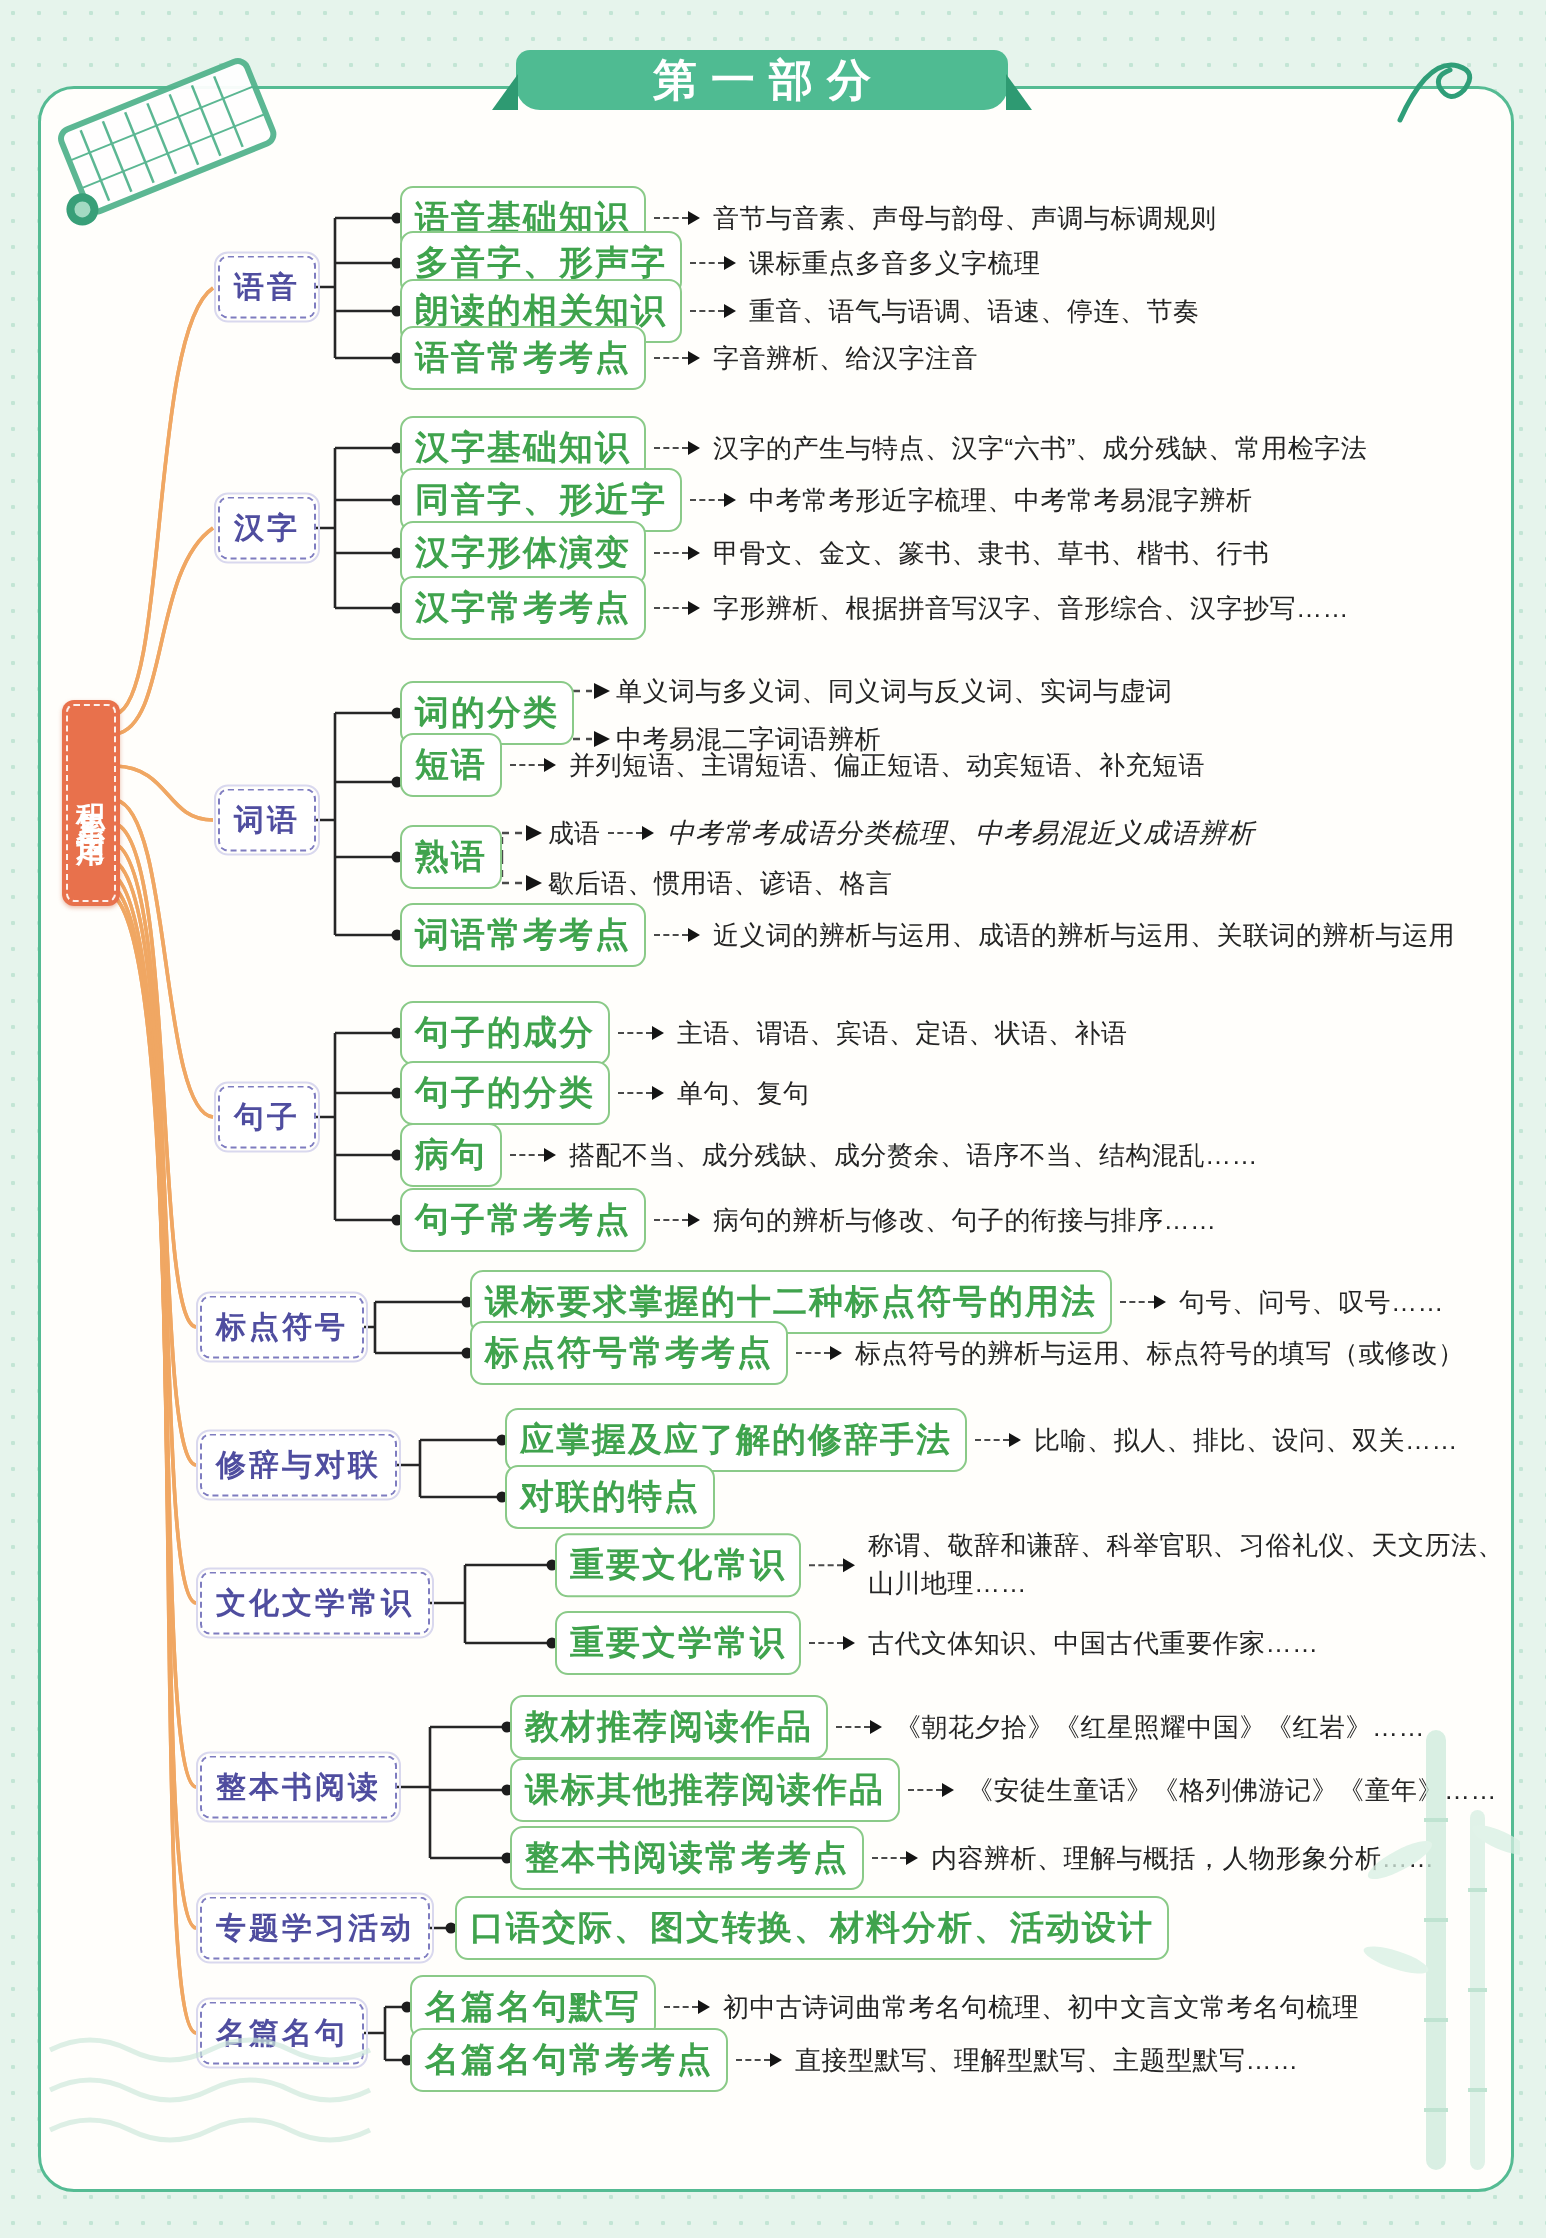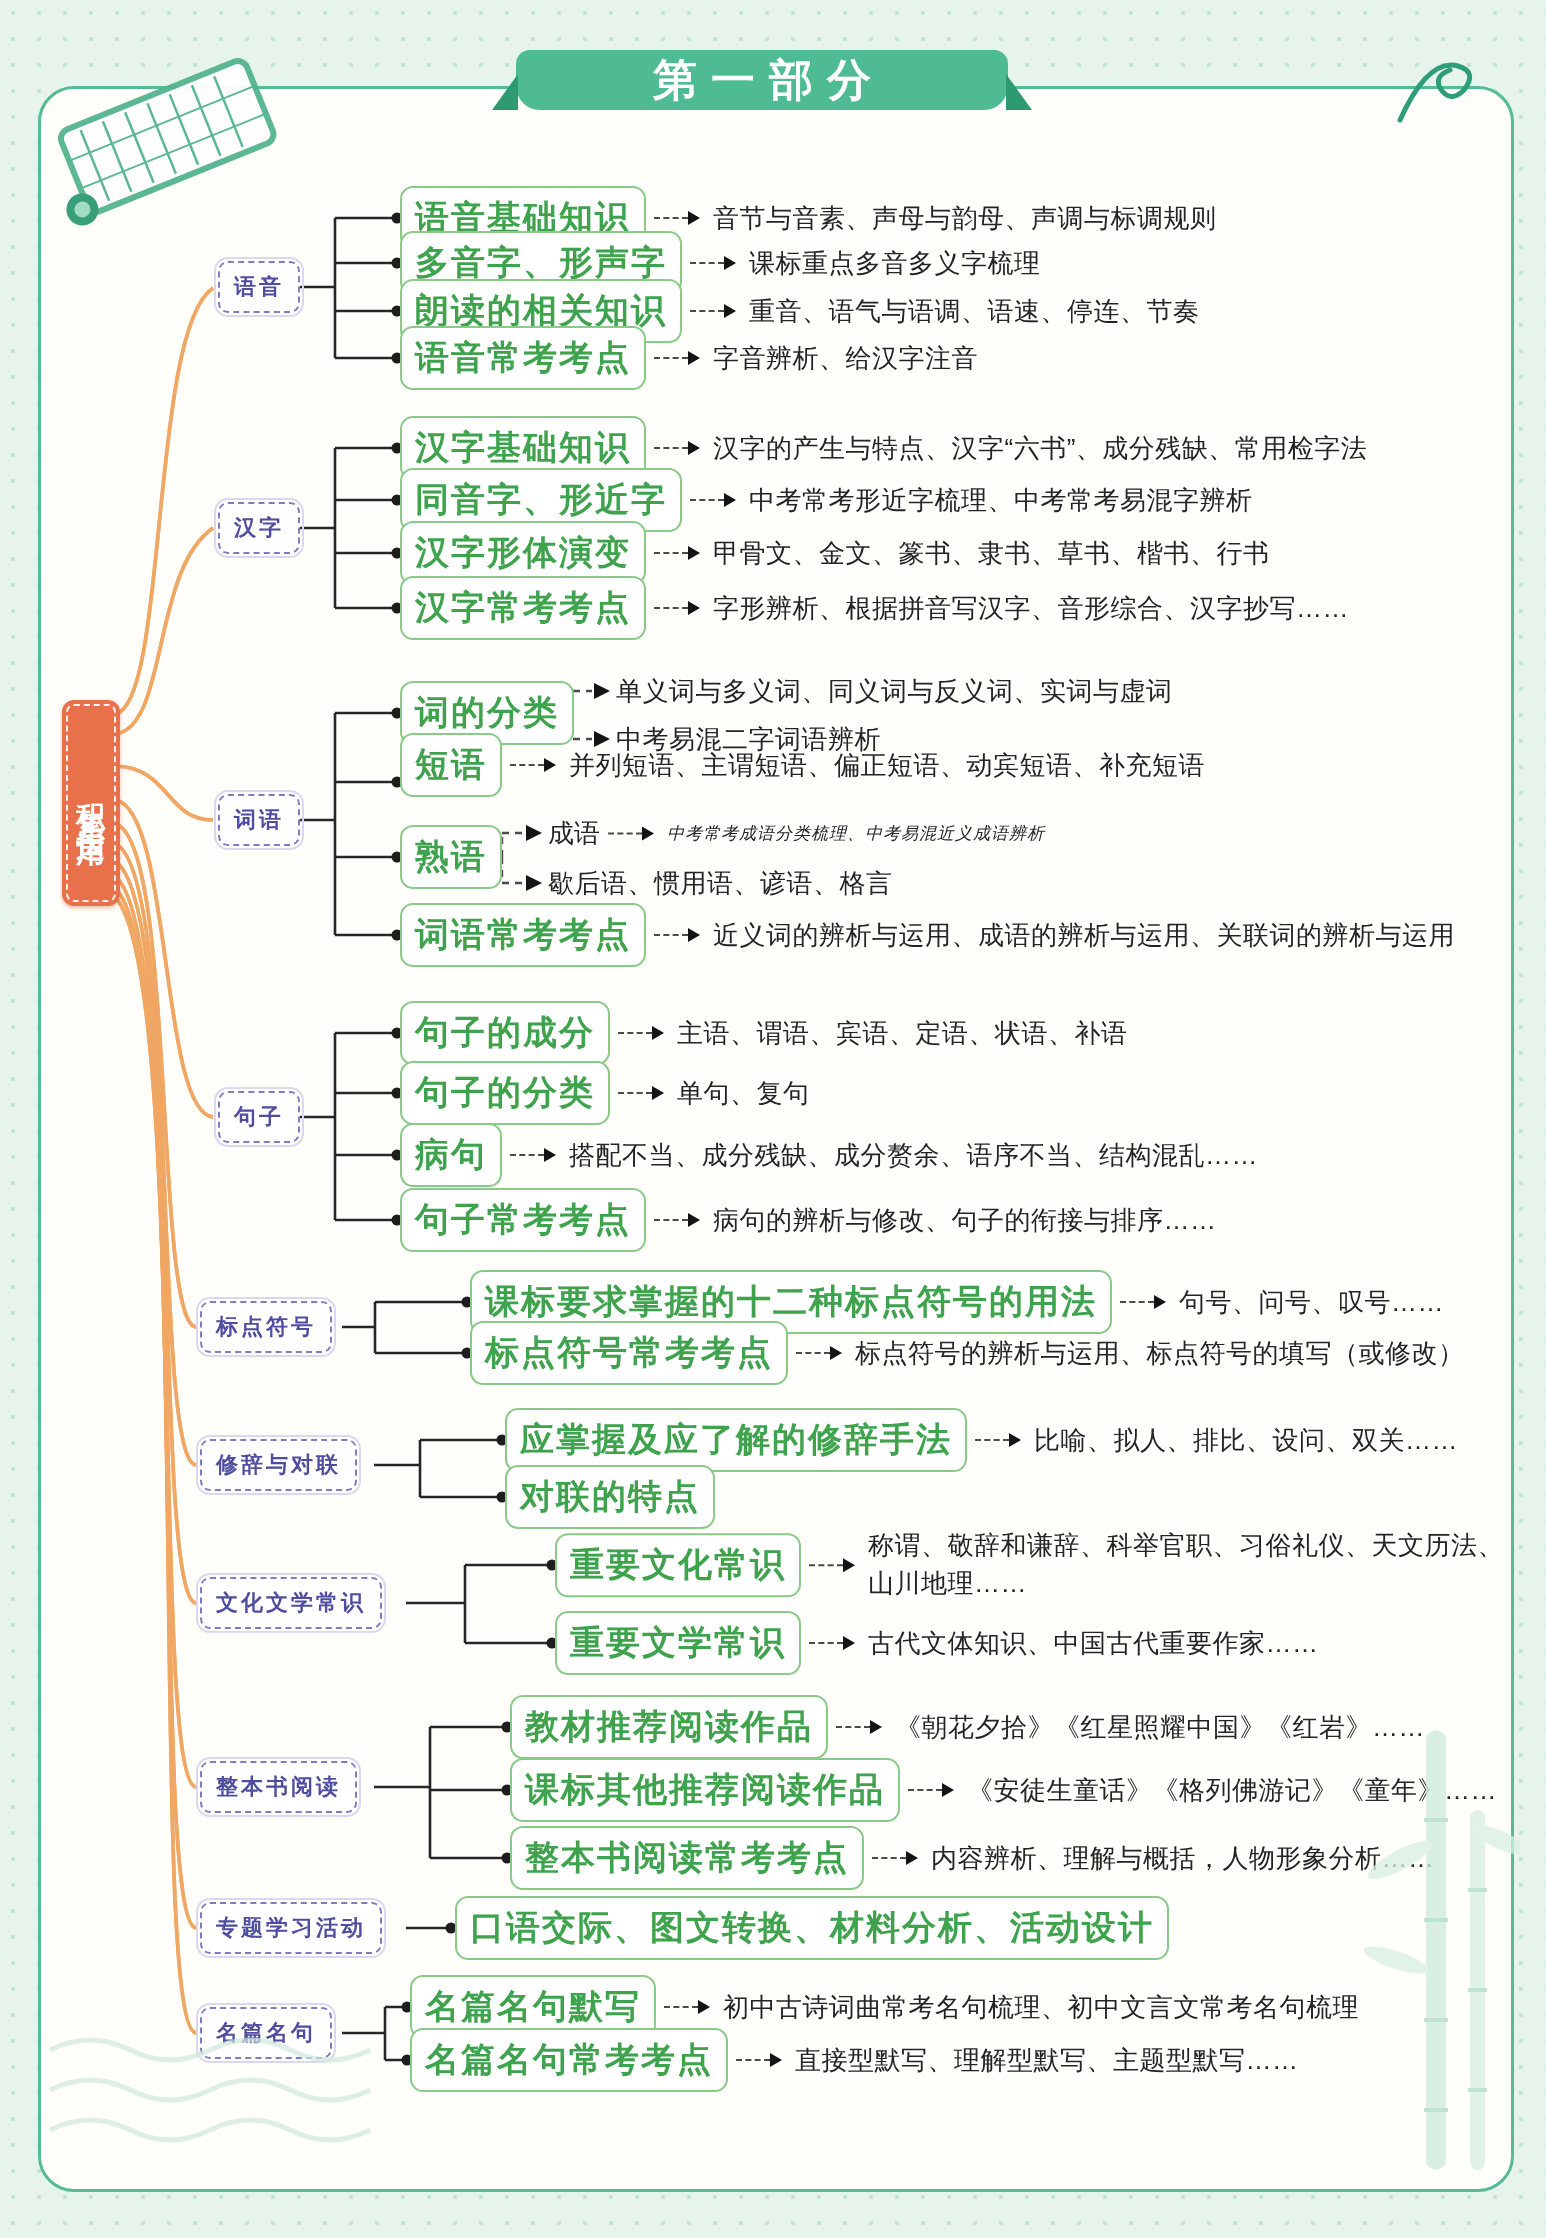--- a/index.html
+++ b/index.html
@@ -40,7 +40,7 @@
     position:absolute;transform:translateY(-50%);z-index:2;
     background:#fff;border:2.5px dashed #7e7cc0;border-radius:10px;
     outline:2px solid #d9d8ee;outline-offset:2.5px;
-    color:#4f4d9f;font-weight:800;font-size:22px;letter-spacing:3px;
+    color:#4f4d9f;font-weight:800;font-size:30px;letter-spacing:3px;
     padding:9px 14px;white-space:nowrap;
   }
   .row{position:absolute;transform:translateY(-50%);display:flex;align-items:center;z-index:2;}

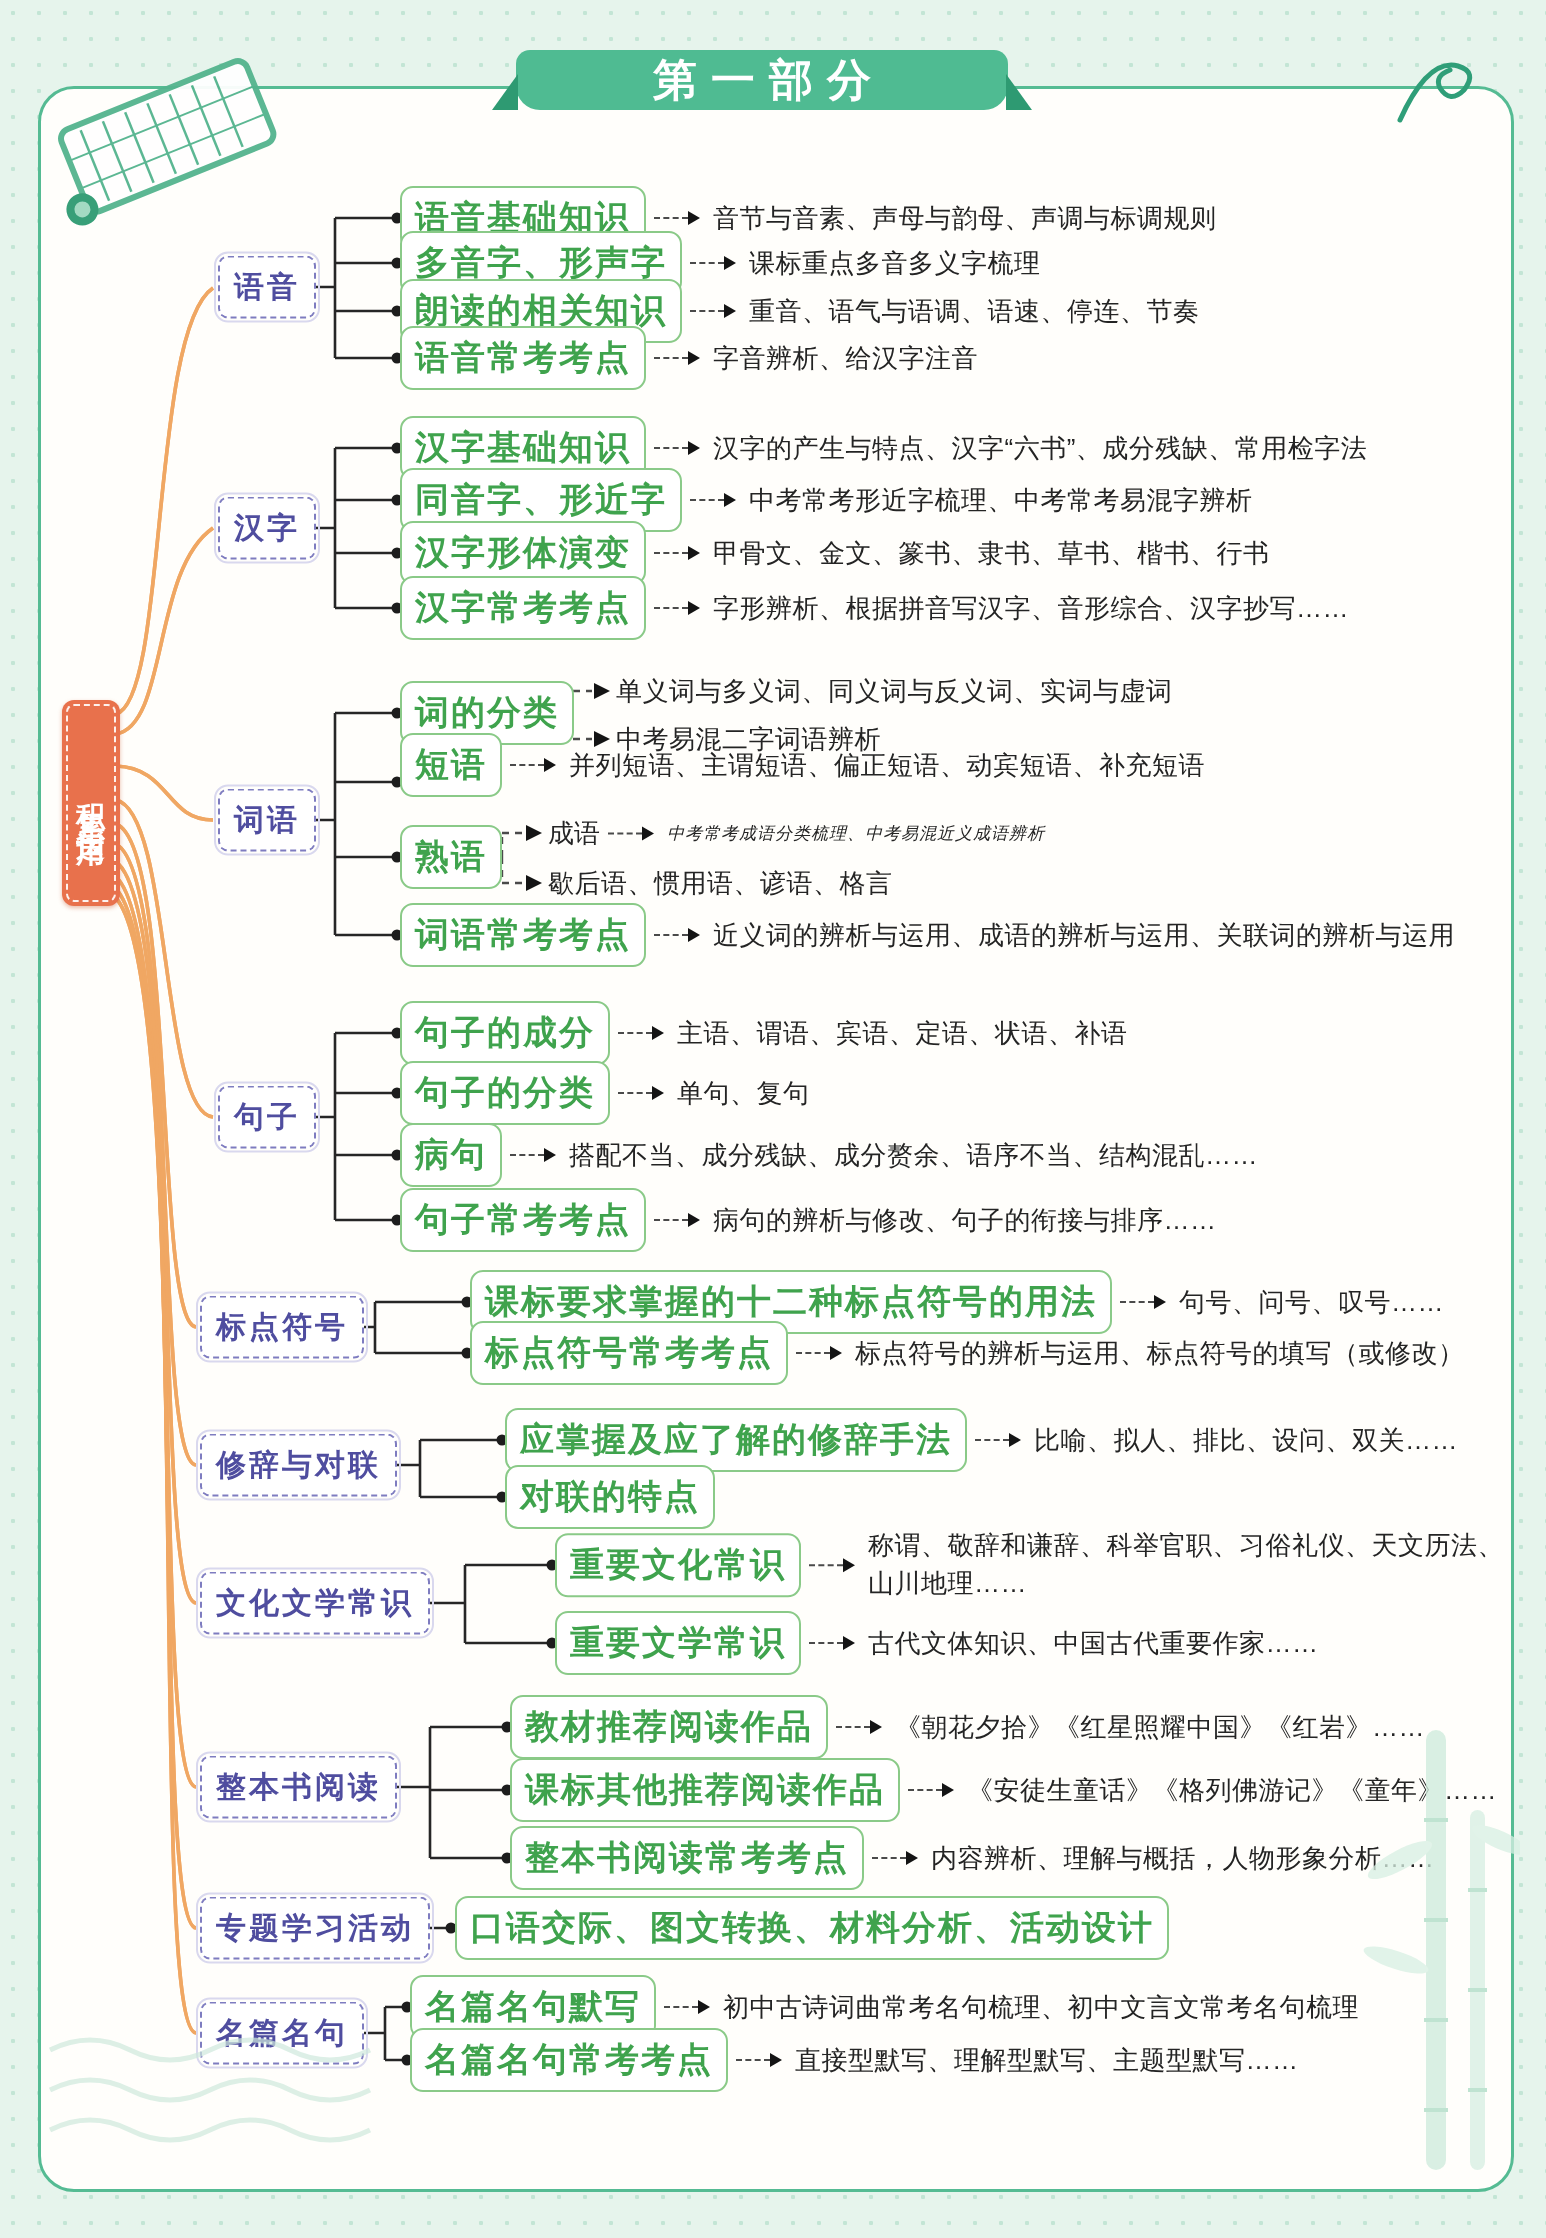--- a/index.html
+++ b/index.html
@@ -53,7 +53,7 @@
   .arr{width:0;height:0;border:7px solid transparent;border-left:12px solid #141414;margin-right:6px;}
   .leaf{font-size:26px;color:#242424;white-space:nowrap;letter-spacing:0.5px;}
   .leaf.wrap{white-space:normal;width:640px;line-height:1.45;}
-  .leaf.italic{font-style:italic;font-size:17px;letter-spacing:1px;}
+  .leaf.italic{font-style:italic;font-size:27px;letter-spacing:1px;}
   .plain{font-size:26px;color:#242424;white-space:nowrap;}
   .decor{position:absolute;z-index:3;}
 </style>

